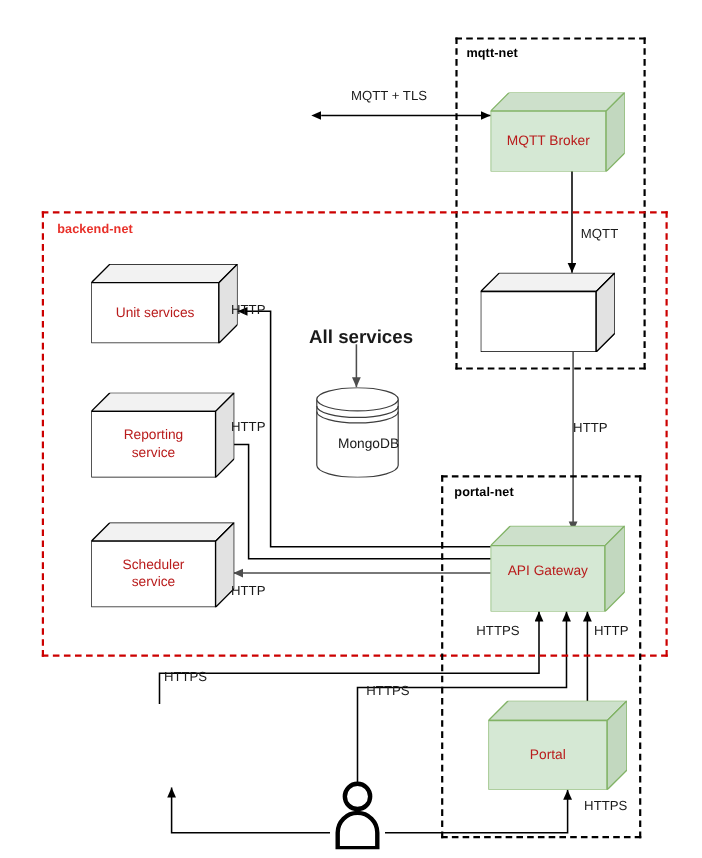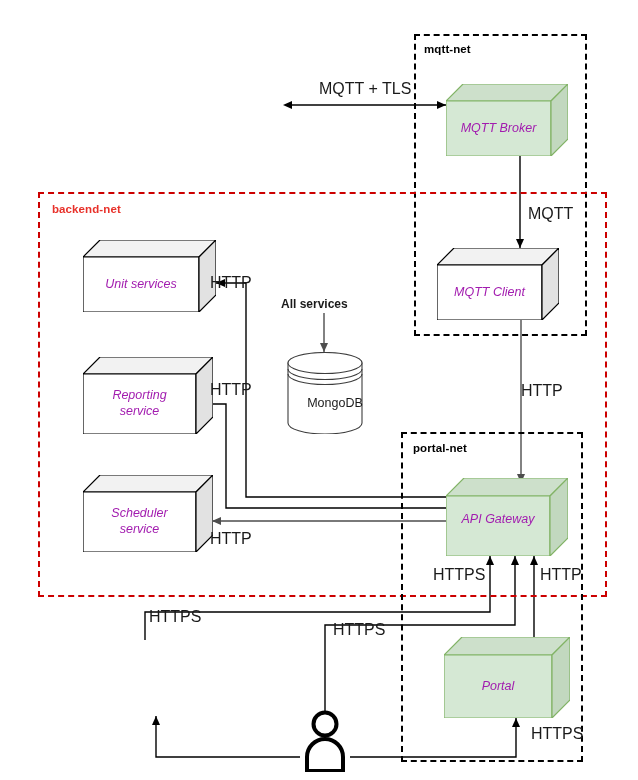--- a/index.html
+++ b/index.html
@@ -106,7 +106,7 @@
   
   .edge-label {
     position: absolute;
-    font-size: 16px;
+    font-size: 12px;
     color: #1a1a1a;
     white-space: nowrap;
   }

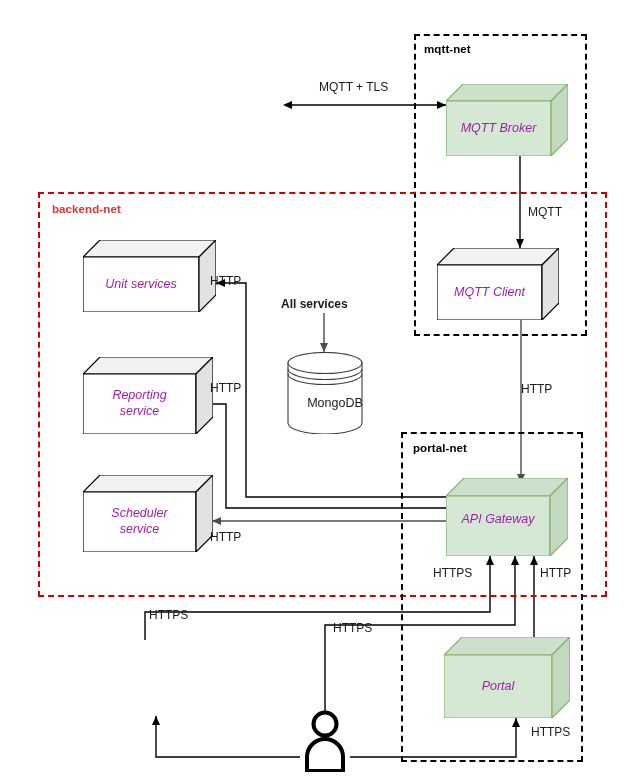--- a/index.html
+++ b/index.html
@@ -60,12 +60,11 @@
     justify-content: center;
     text-align: center;
     font-size: 12.5px;
-    color: #a21caf;
+    color: #b91c1c;
     line-height: 1.25;
     padding: 0 6px;
     box-sizing: border-box;
     white-space: pre-line;
-    font-style: italic;
   }
 
   

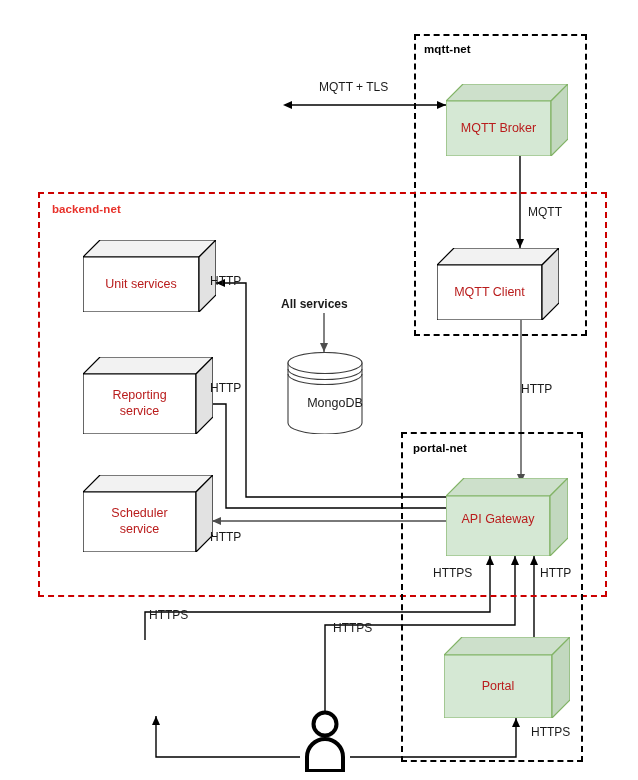--- a/index.html
+++ b/index.html
@@ -197,7 +197,6 @@
       <polygon points="0,17 0,72 105,72 105,17" fill="#ffffff" stroke="#000000" stroke-width="1.2"></polygon>
       <polygon points="105,17 122,0 122,55 105,72" fill="#e2e2e2" stroke="#000000" stroke-width="1.2"></polygon>
     </svg>
-    <div class="cube-label" style="left:0; width:105px; top:17px; bottom:0;">MQTT Client</div>
   </div>
 
   <div class="cube" style="left:83px; top:240px; width:133px; height:72px;">

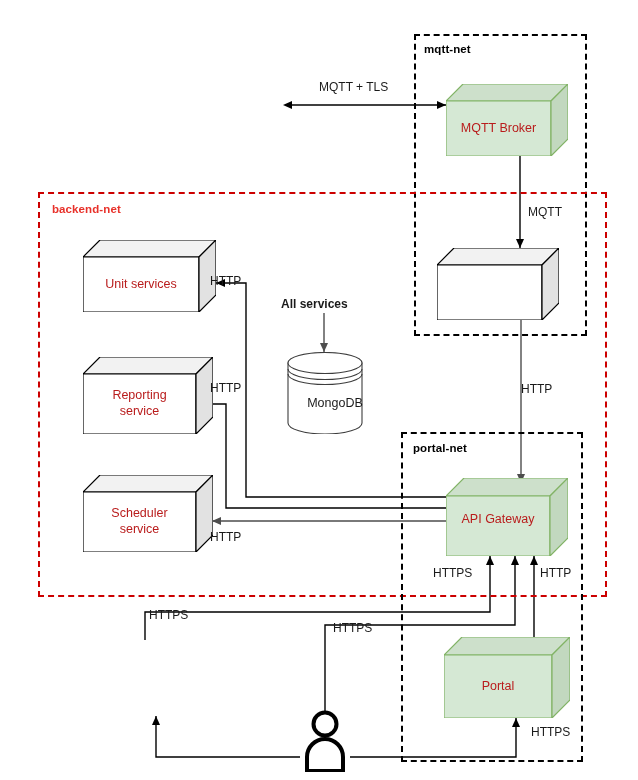--- a/index.html
+++ b/index.html
@@ -111,7 +111,7 @@
   }
   .edge-label.bold {
     font-weight: bold;
-    font-size: 12px;
+    font-size: 17px;
   }
 </style>
 </head>

